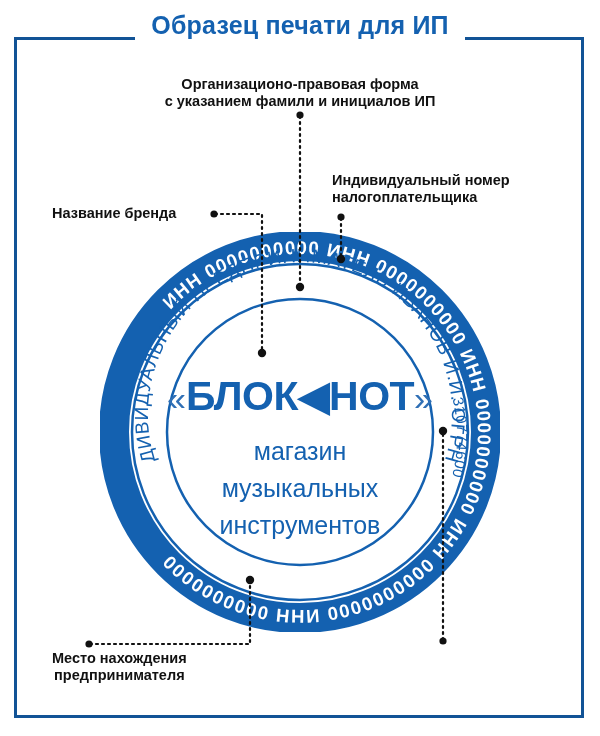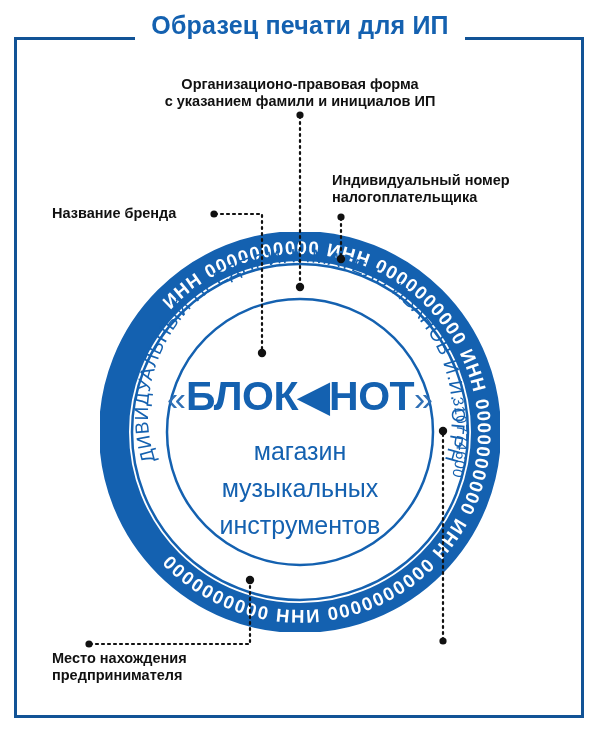--- a/index.html
+++ b/index.html
@@ -59,7 +59,7 @@
   .lbl-opf   { left: 300px; top: 76px;  transform: translateX(-50%); text-align: center; }
   .lbl-inn   { left: 332px; top: 172px; text-align: left; }
   .lbl-brand { left: 52px;  top: 205px; text-align: center; }
-  .lbl-place { left: 52px;  top: 650px; text-align: left; }
+  .lbl-place { left: 52px;  top: 650px; text-align: center; }
   .lbl-ogrn  { left: 300px; top: 650px; text-align: left; }
 
   svg.overlay {

